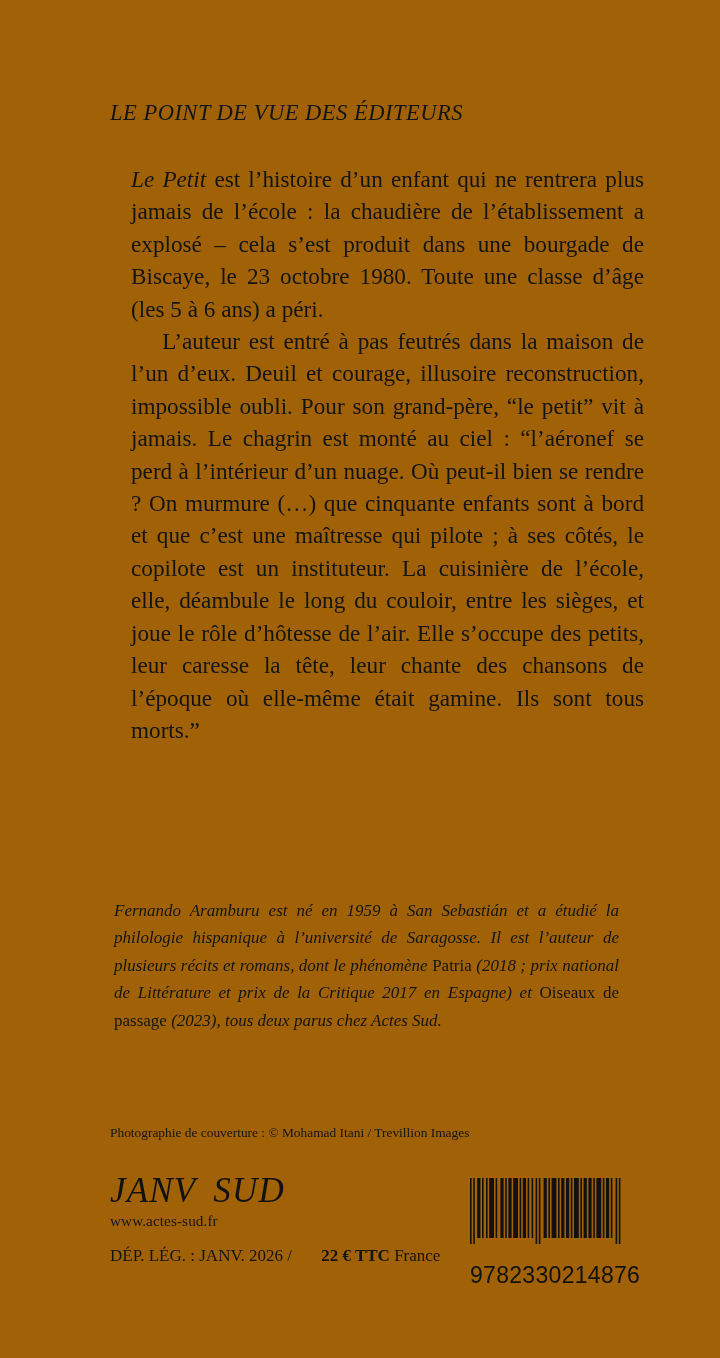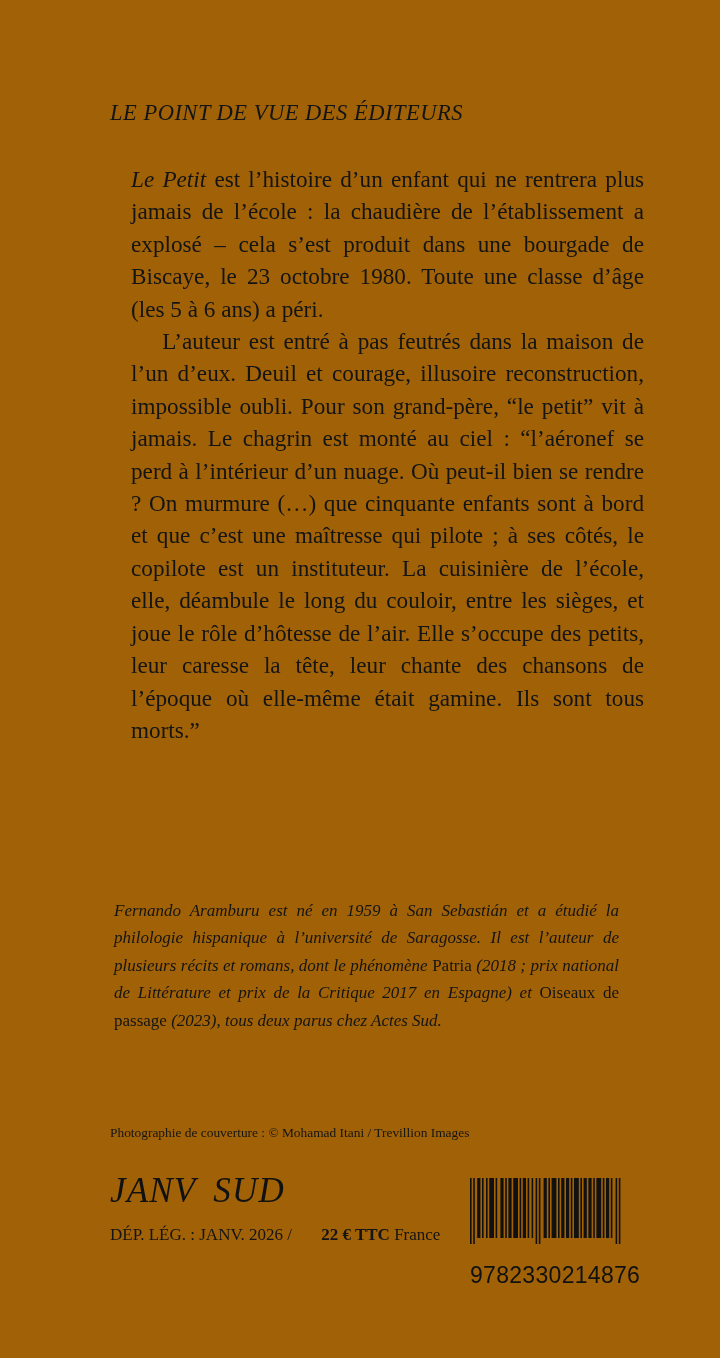--- a/index.html
+++ b/index.html
@@ -185,6 +185,7 @@
 
   <div class="imprint">
     <div class="logo"><span>JANV</span><span class="gap"> </span><span>SUD</span></div>
+    <div class="site">www.actes-sud.fr</div>
     <div class="legal"><span>DÉP. LÉG. : JANV. 2026 / </span><b>22 € TTC</b><span> France</span></div>
   </div>
 

